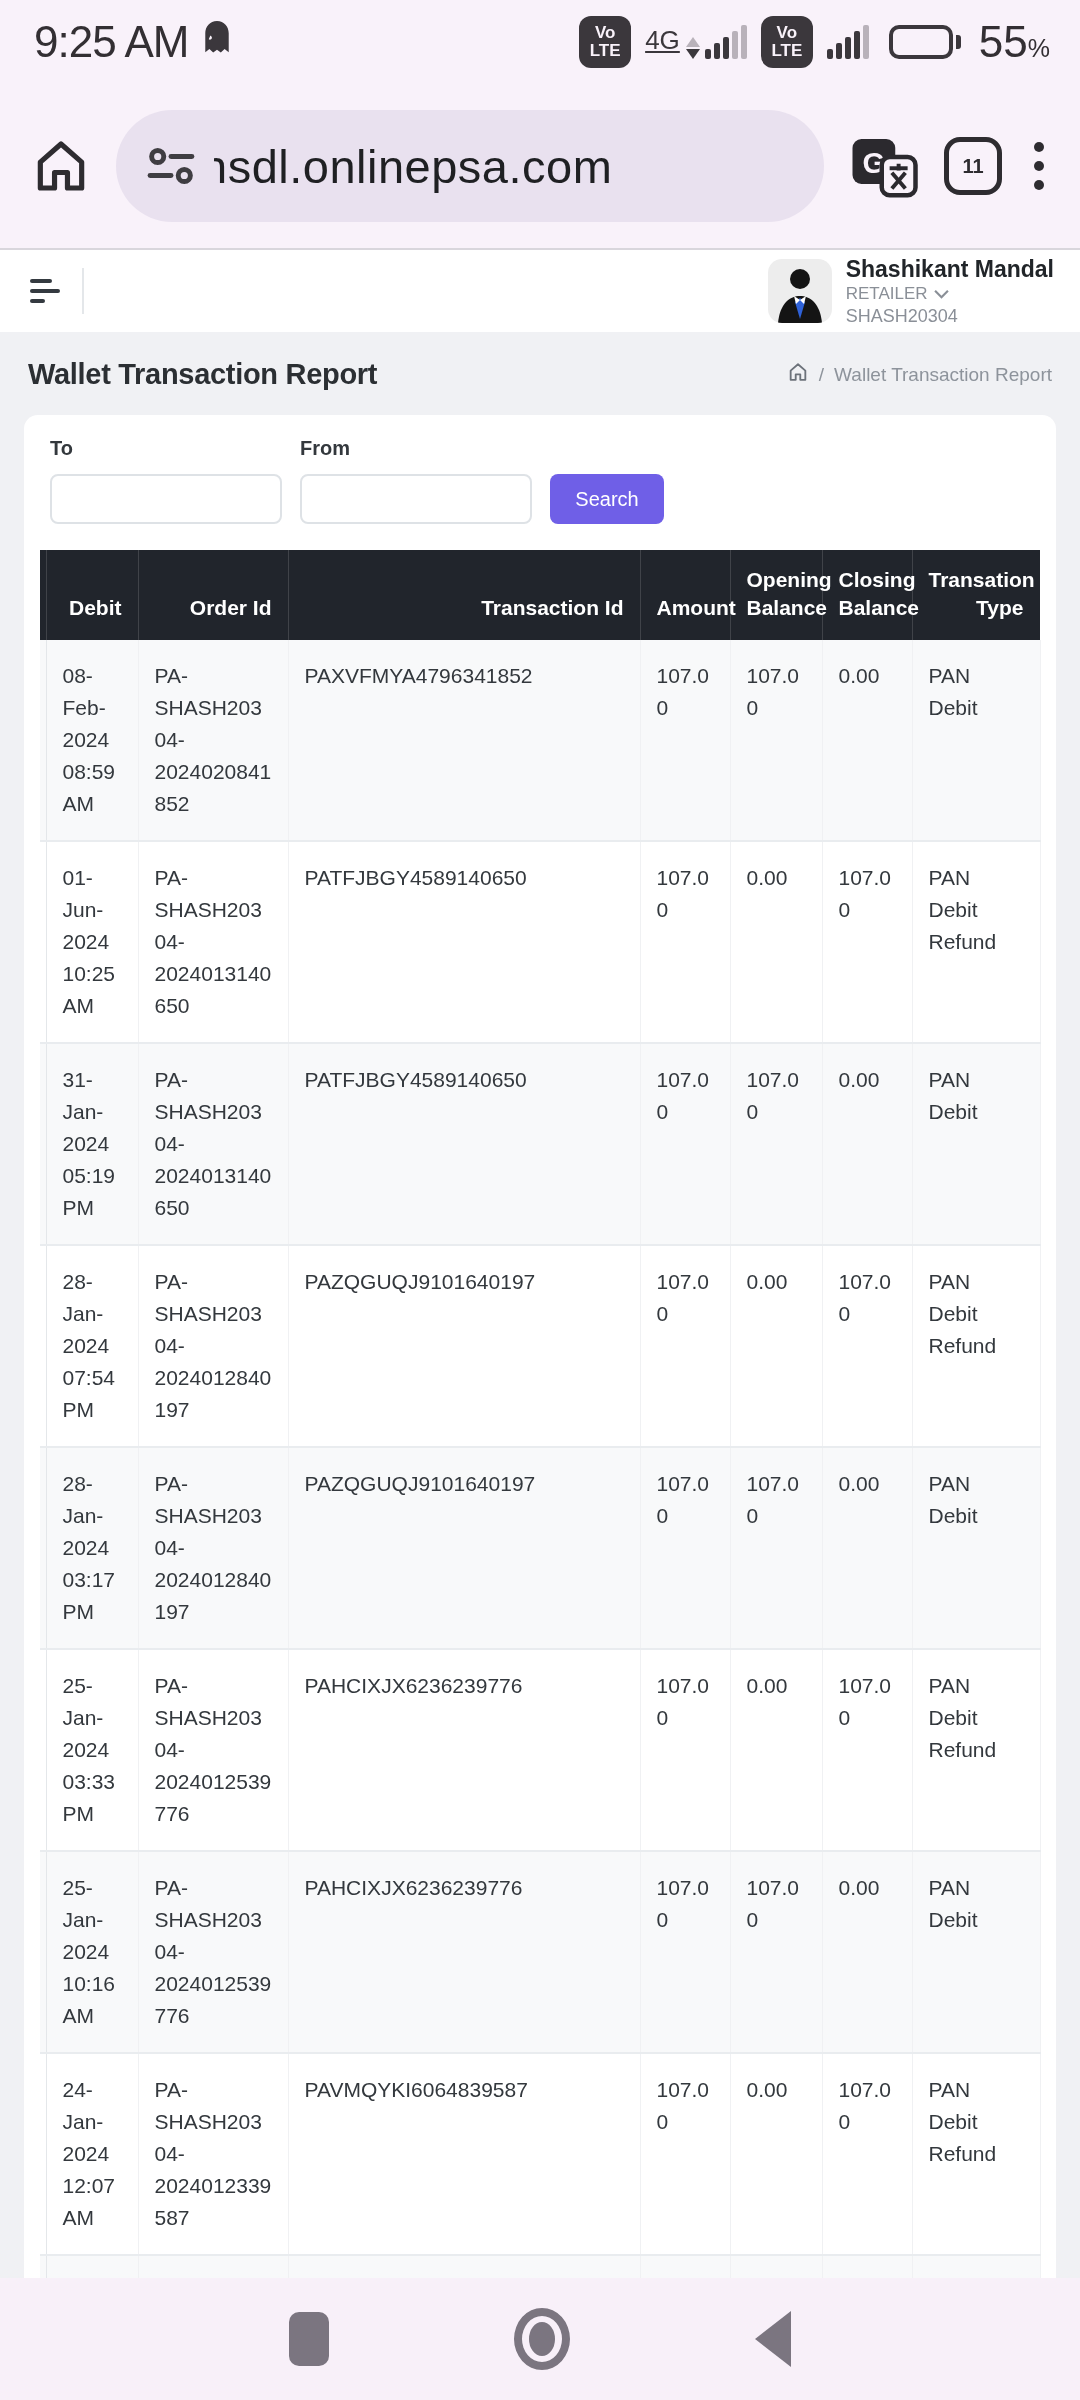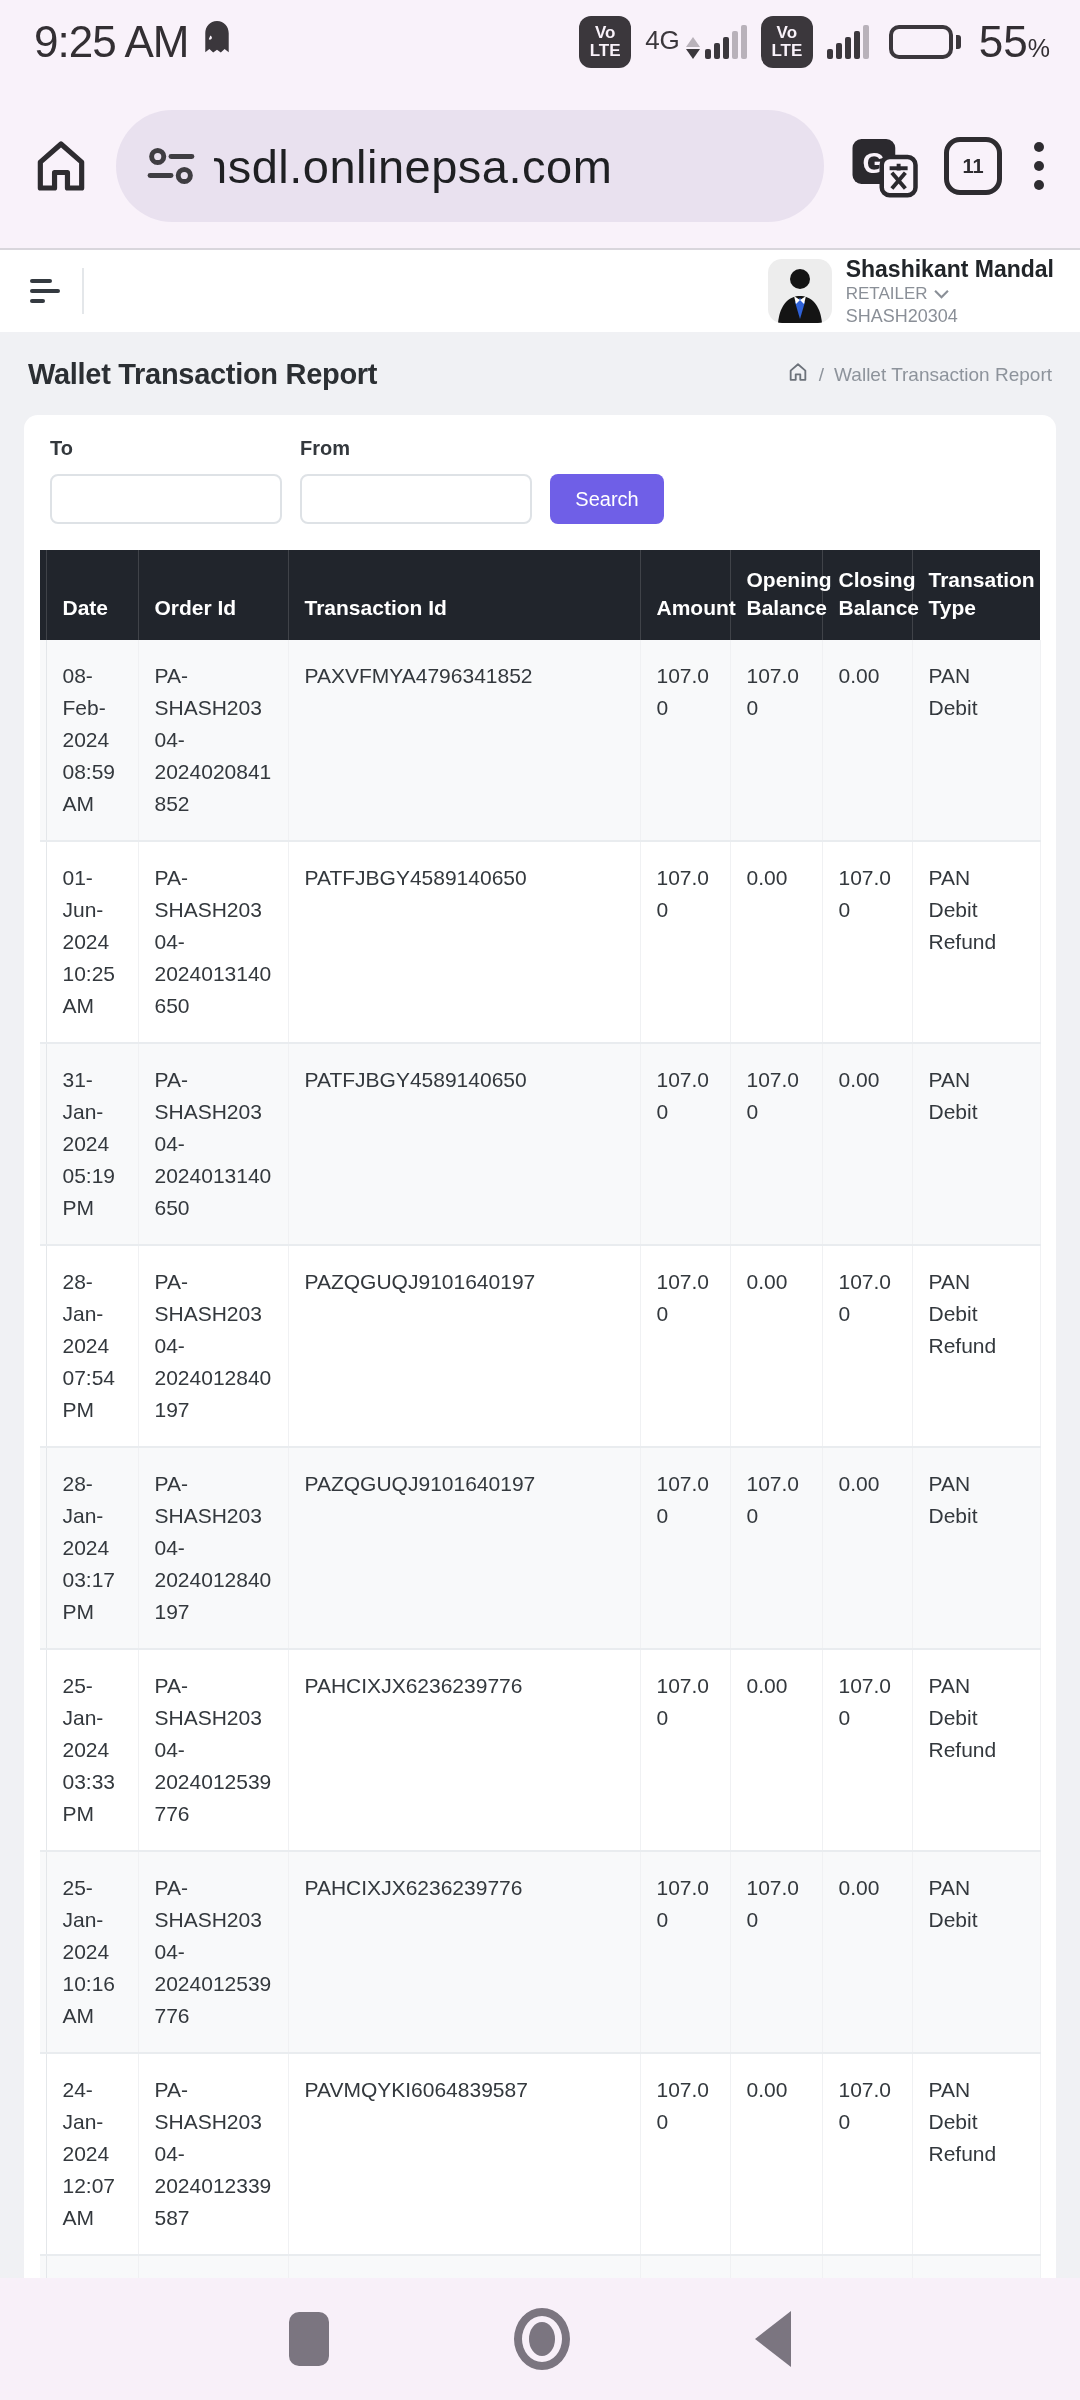--- a/index.html
+++ b/index.html
@@ -13,7 +13,7 @@
   .sb-right { display:flex; align-items:center; gap:14px; }
   .volte { width:52px; height:52px; background:#3b373c; border-radius:12px; color:#f9f2fa; display:flex; flex-direction:column; align-items:center; justify-content:center; font-size:17px; font-weight:bold; line-height:18px; }
   .netcluster { display:flex; align-items:flex-end; gap:4px; }
-  .net4g { font-size:26px; color:#3b373c; margin-right:2px; align-self:flex-start; }
+  .net4g { font-size:26px; color:#3b373c; margin-right:2px; align-self:flex-start;text-decoration:underline; }
   .bars { display:flex; align-items:flex-end; gap:3px; }
   .bar { width:6px; border-radius:2px; background:#b9b2ba; }
   .bar.on { background:#3b373c; }

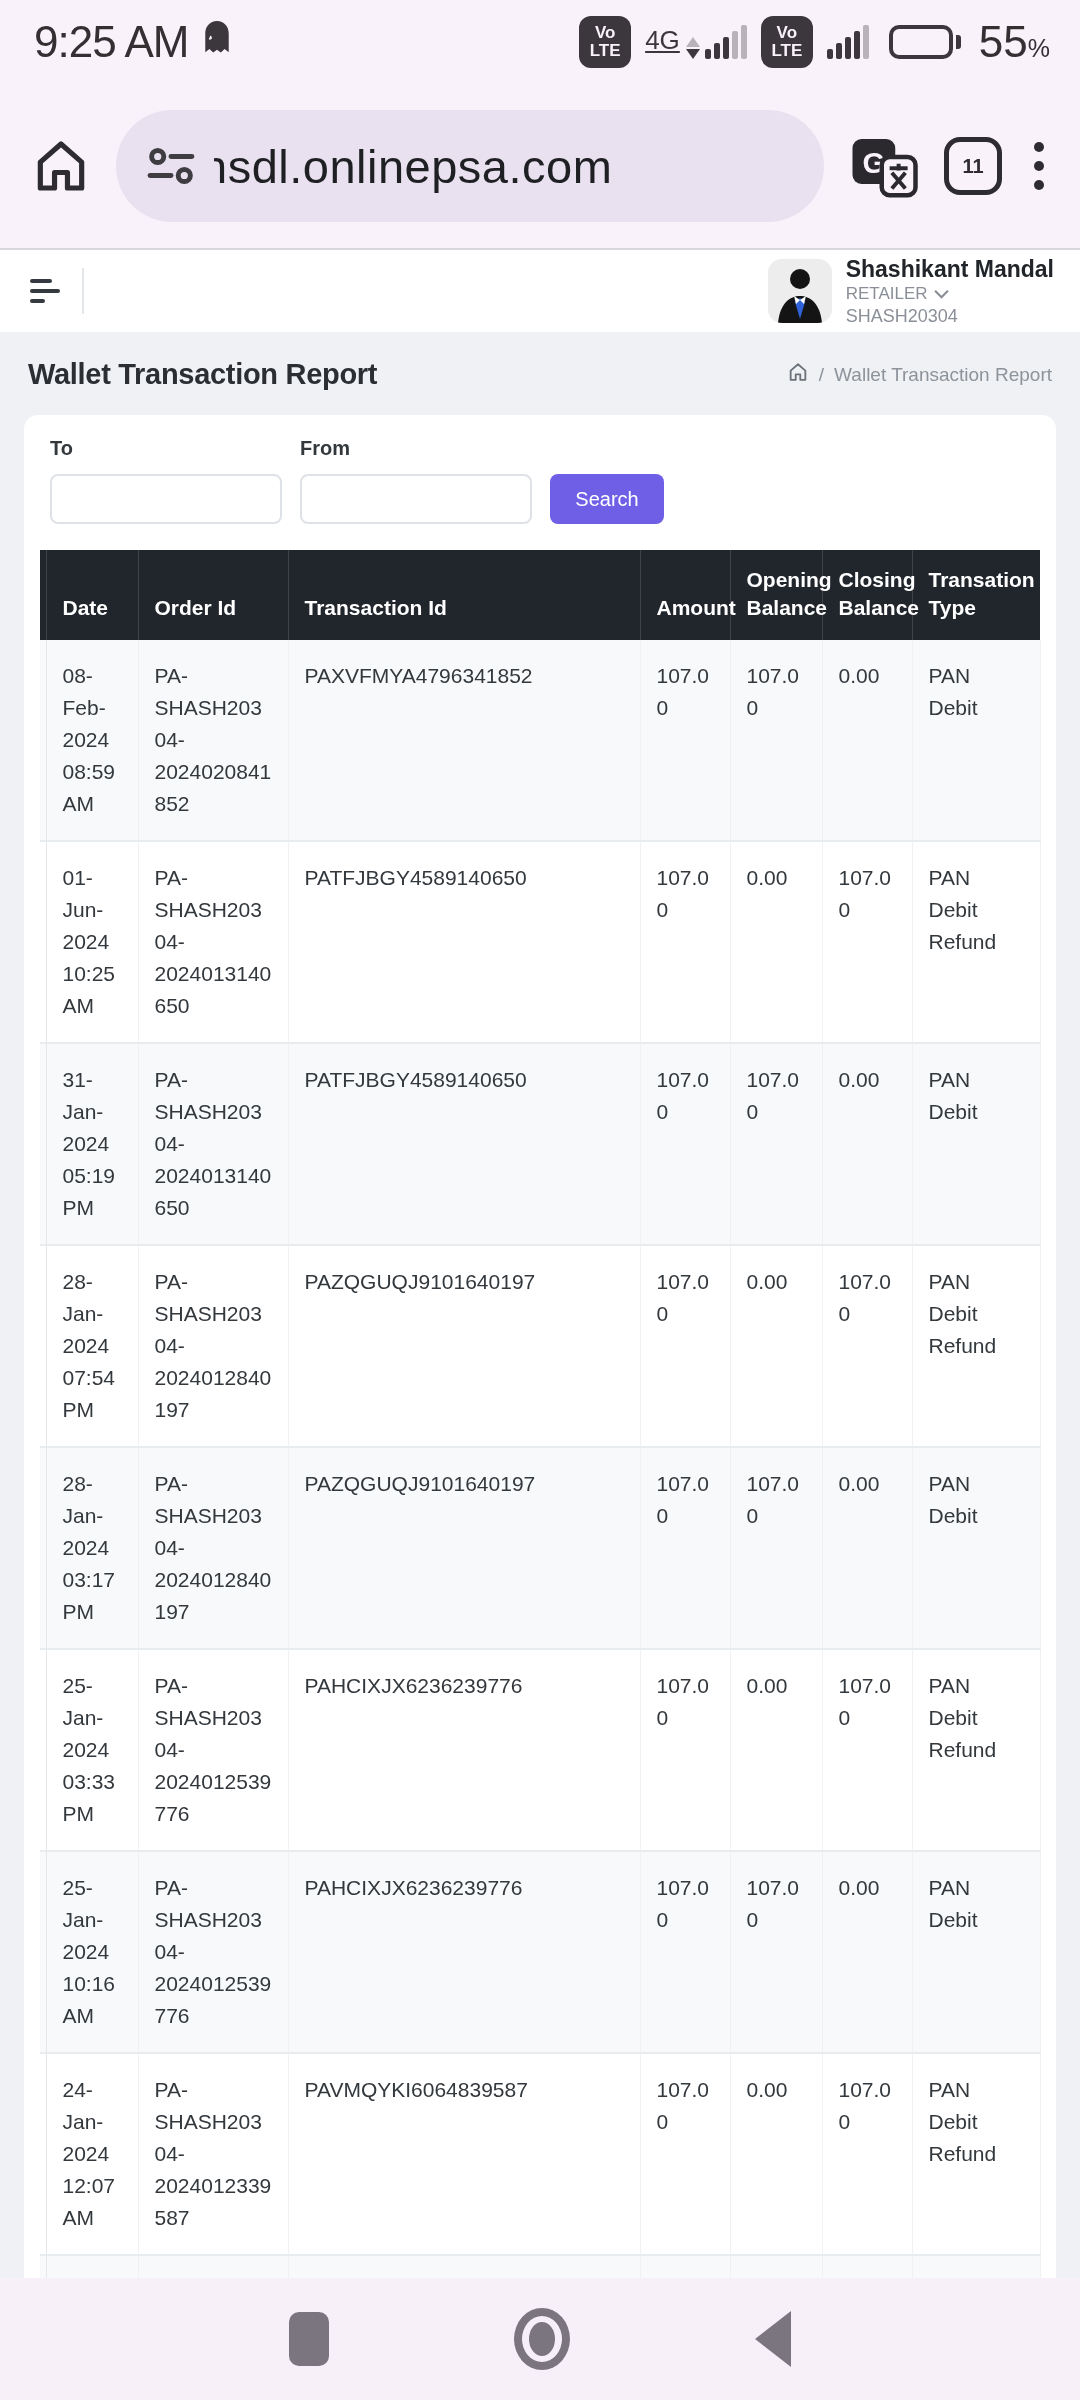--- a/index.html
+++ b/index.html
@@ -72,7 +72,7 @@
   table { border-collapse:collapse; table-layout:fixed; width:1000px; margin-top:26px; }
   col.c-strip{width:6px;} col.c-date{width:92px;} col.c-order{width:150px;} col.c-txn{width:352px;}
   col.c-amt{width:90px;} col.c-open{width:92px;} col.c-close{width:90px;} col.c-type{width:128px;}
-  thead th { background:#21252c; color:#ffffff; font-size:21px; font-weight:bold; text-align:left; vertical-align:bottom; padding:16px 16px 18px 16px; line-height:28px; border-right:1px solid rgba(255,255,255,0.14); }
+  thead th { background:#21252c; color:#ffffff; font-size:21px; font-weight:bold; text-align:right; vertical-align:bottom; padding:16px 16px 18px 16px; line-height:28px; border-right:1px solid rgba(255,255,255,0.14); }
   thead th.strip { padding:0; }
   tbody td { font-size:21px; color:#33383d; vertical-align:top; padding:20px 16px; line-height:32px; white-space:pre-line; word-break:break-word; border-bottom:2px solid #e9ecef; border-right:1px solid #f0f1f3; }
   tbody td.strip { padding:0; border-right:1px solid #e4e7ea; }

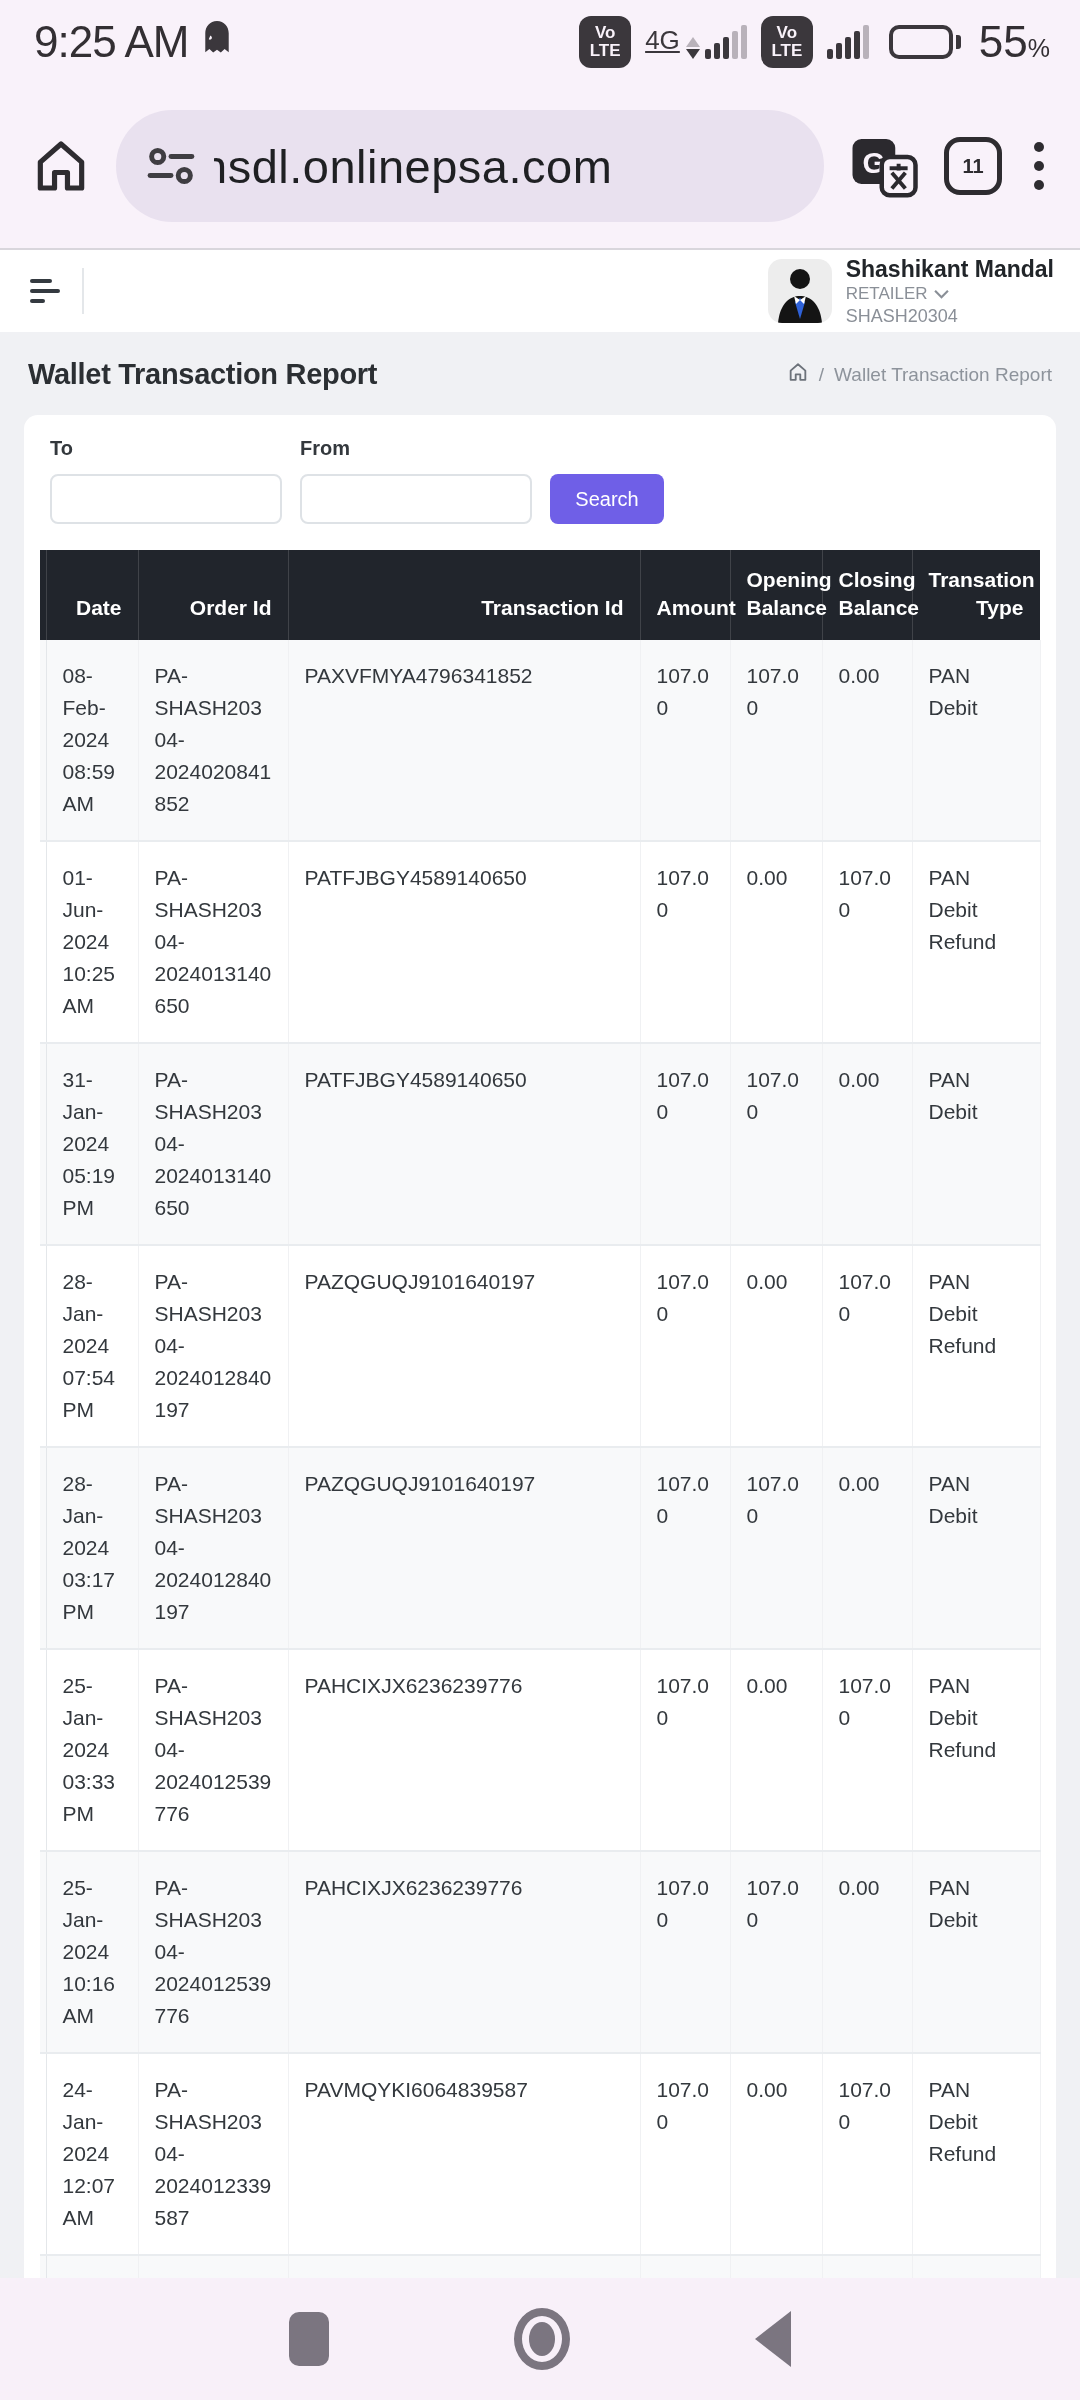--- a/index.html
+++ b/index.html
@@ -250,7 +250,7 @@
     <thead>
       <tr>
         <th class="strip"></th>
-        <th>Date</th>
+        <th>Debit</th>
         <th>Order Id</th>
         <th>Transaction Id</th>
         <th>Amount</th>

